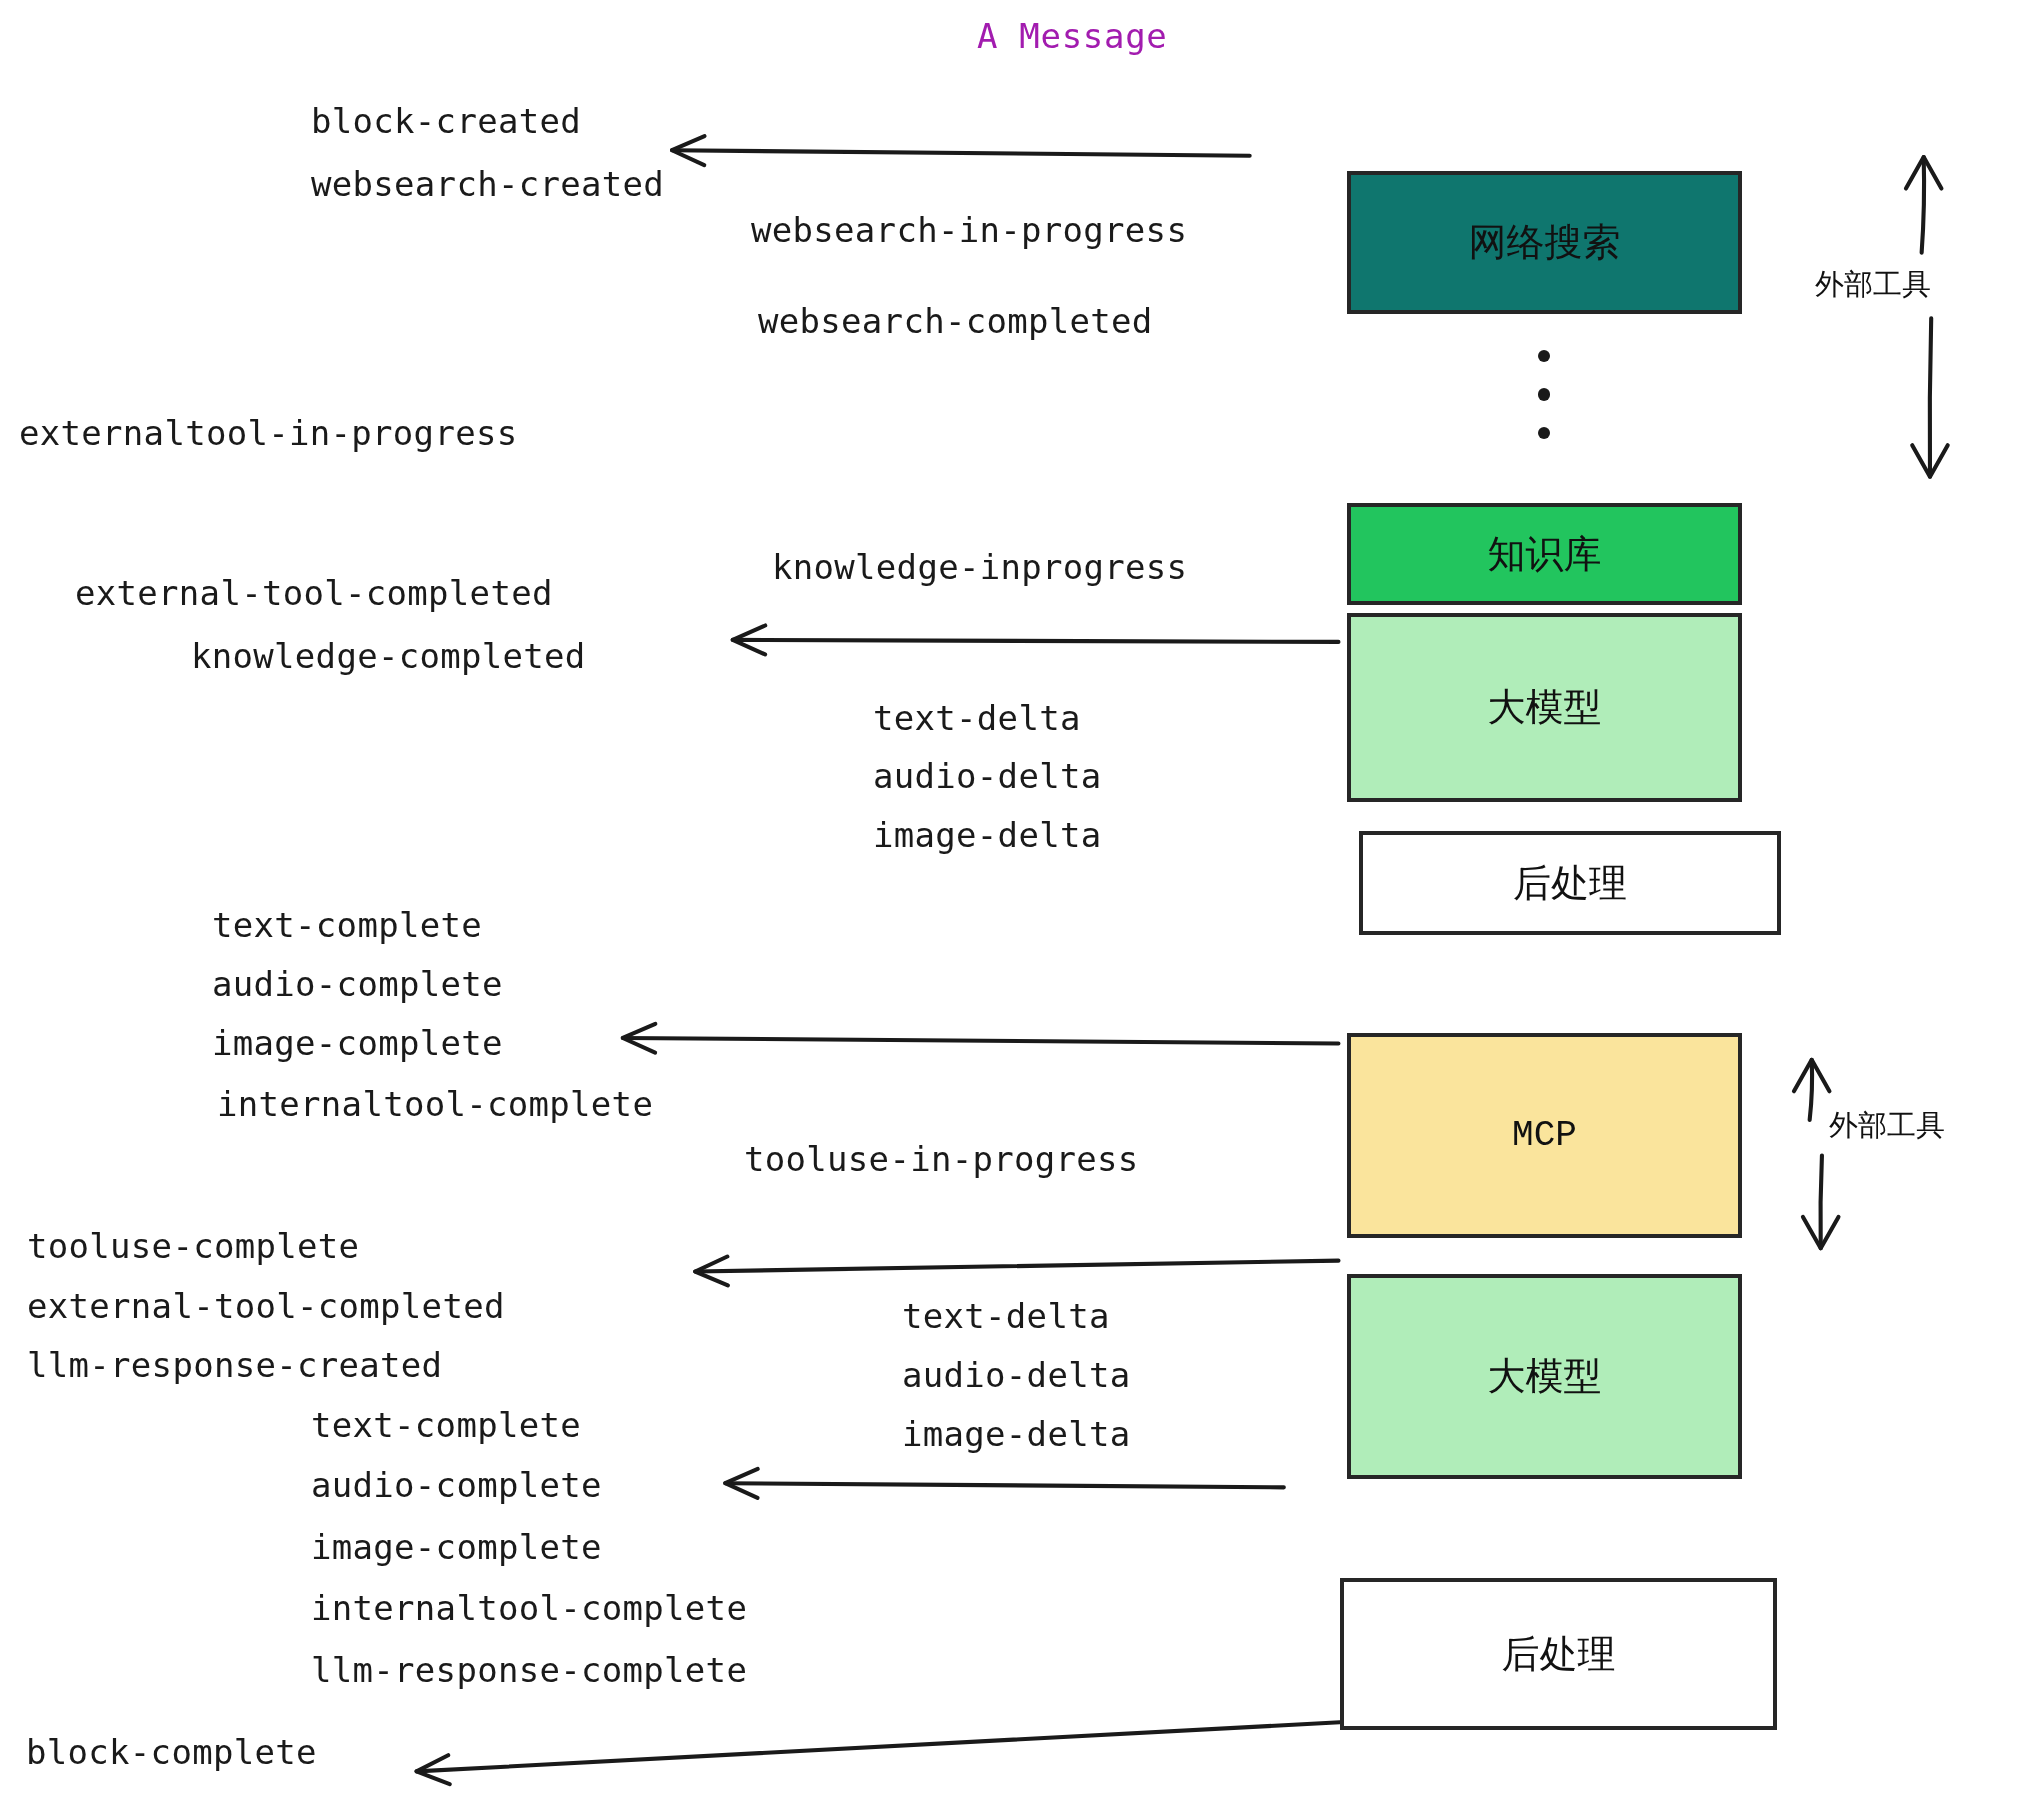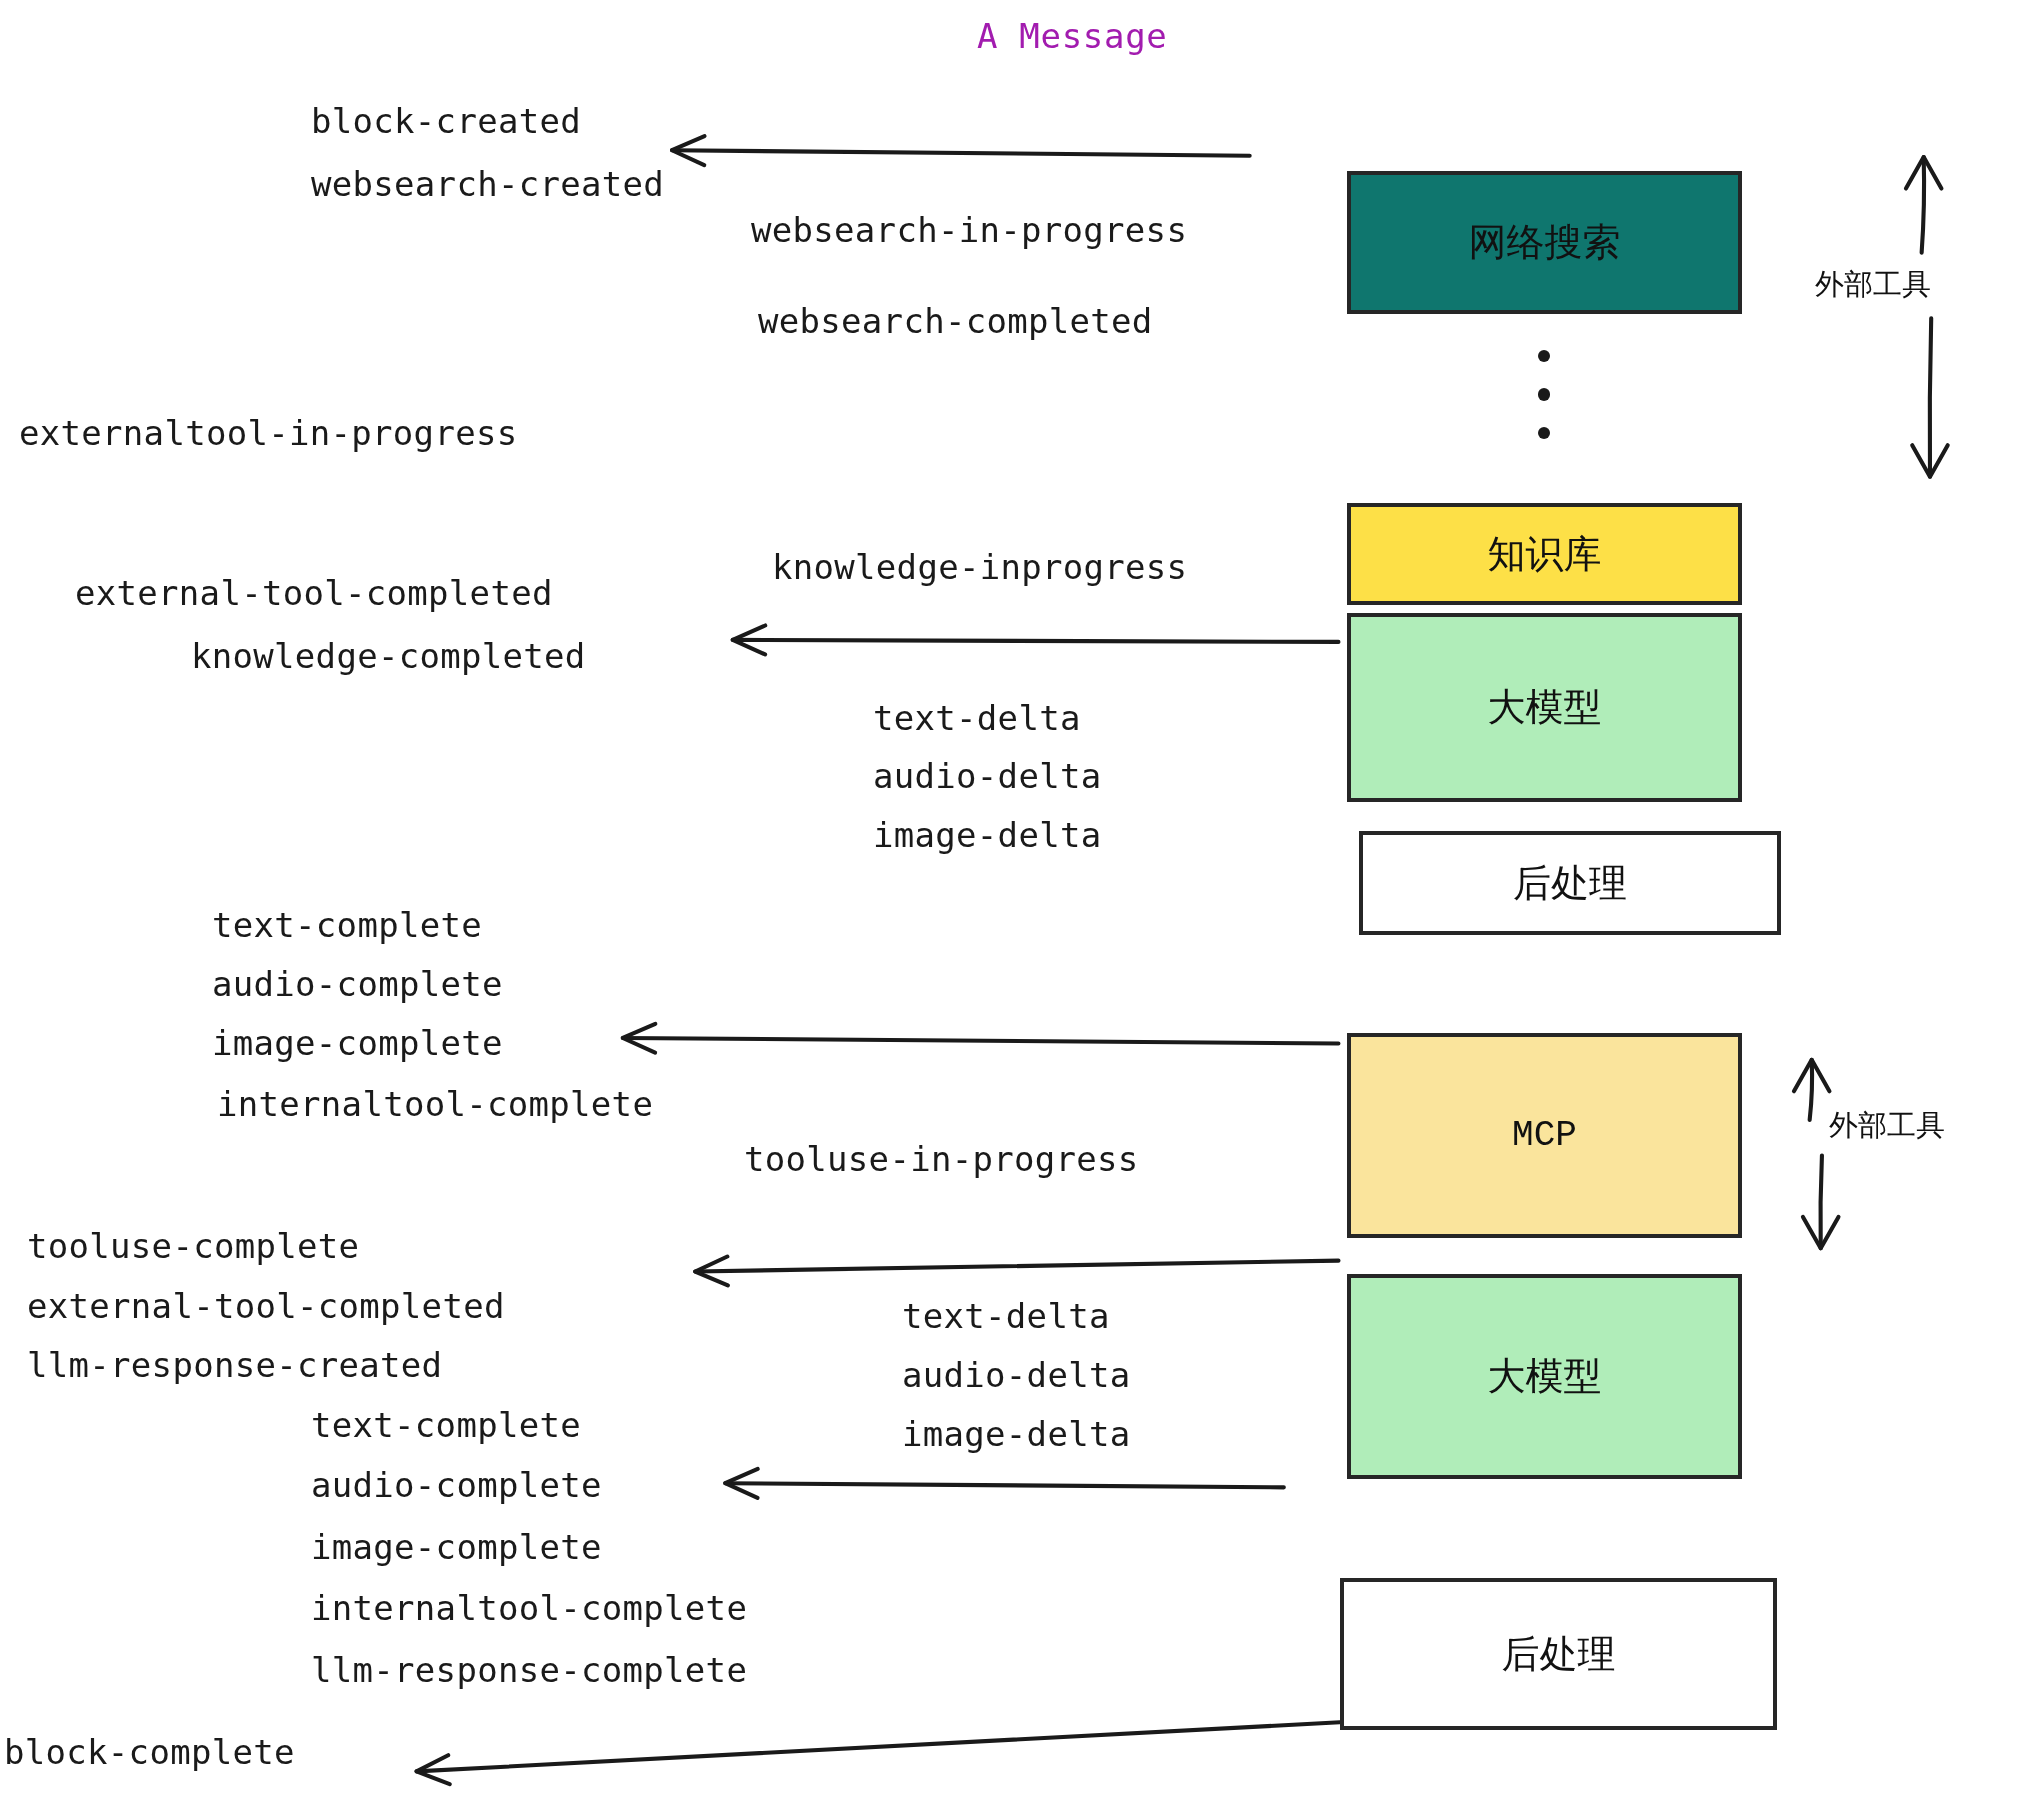--- a/index.html
+++ b/index.html
@@ -135,7 +135,7 @@
       <div class="node-box" style="left: 1347px; top: 171px; width: 395px; height: 143px; background: #0f766e;">
         <span>网络搜索</span>
       </div>
-      <div class="node-box" style="left: 1347px; top: 503px; width: 395px; height: 102px; background: #fde047;">
+      <div class="node-box" style="left: 1347px; top: 503px; width: 395px; height: 102px; background: #22c55e;">
         <span>知识库</span>
       </div>
       <div class="node-box" style="left: 1347px; top: 613px; width: 395px; height: 189px; background: rgb(176, 237, 185);">

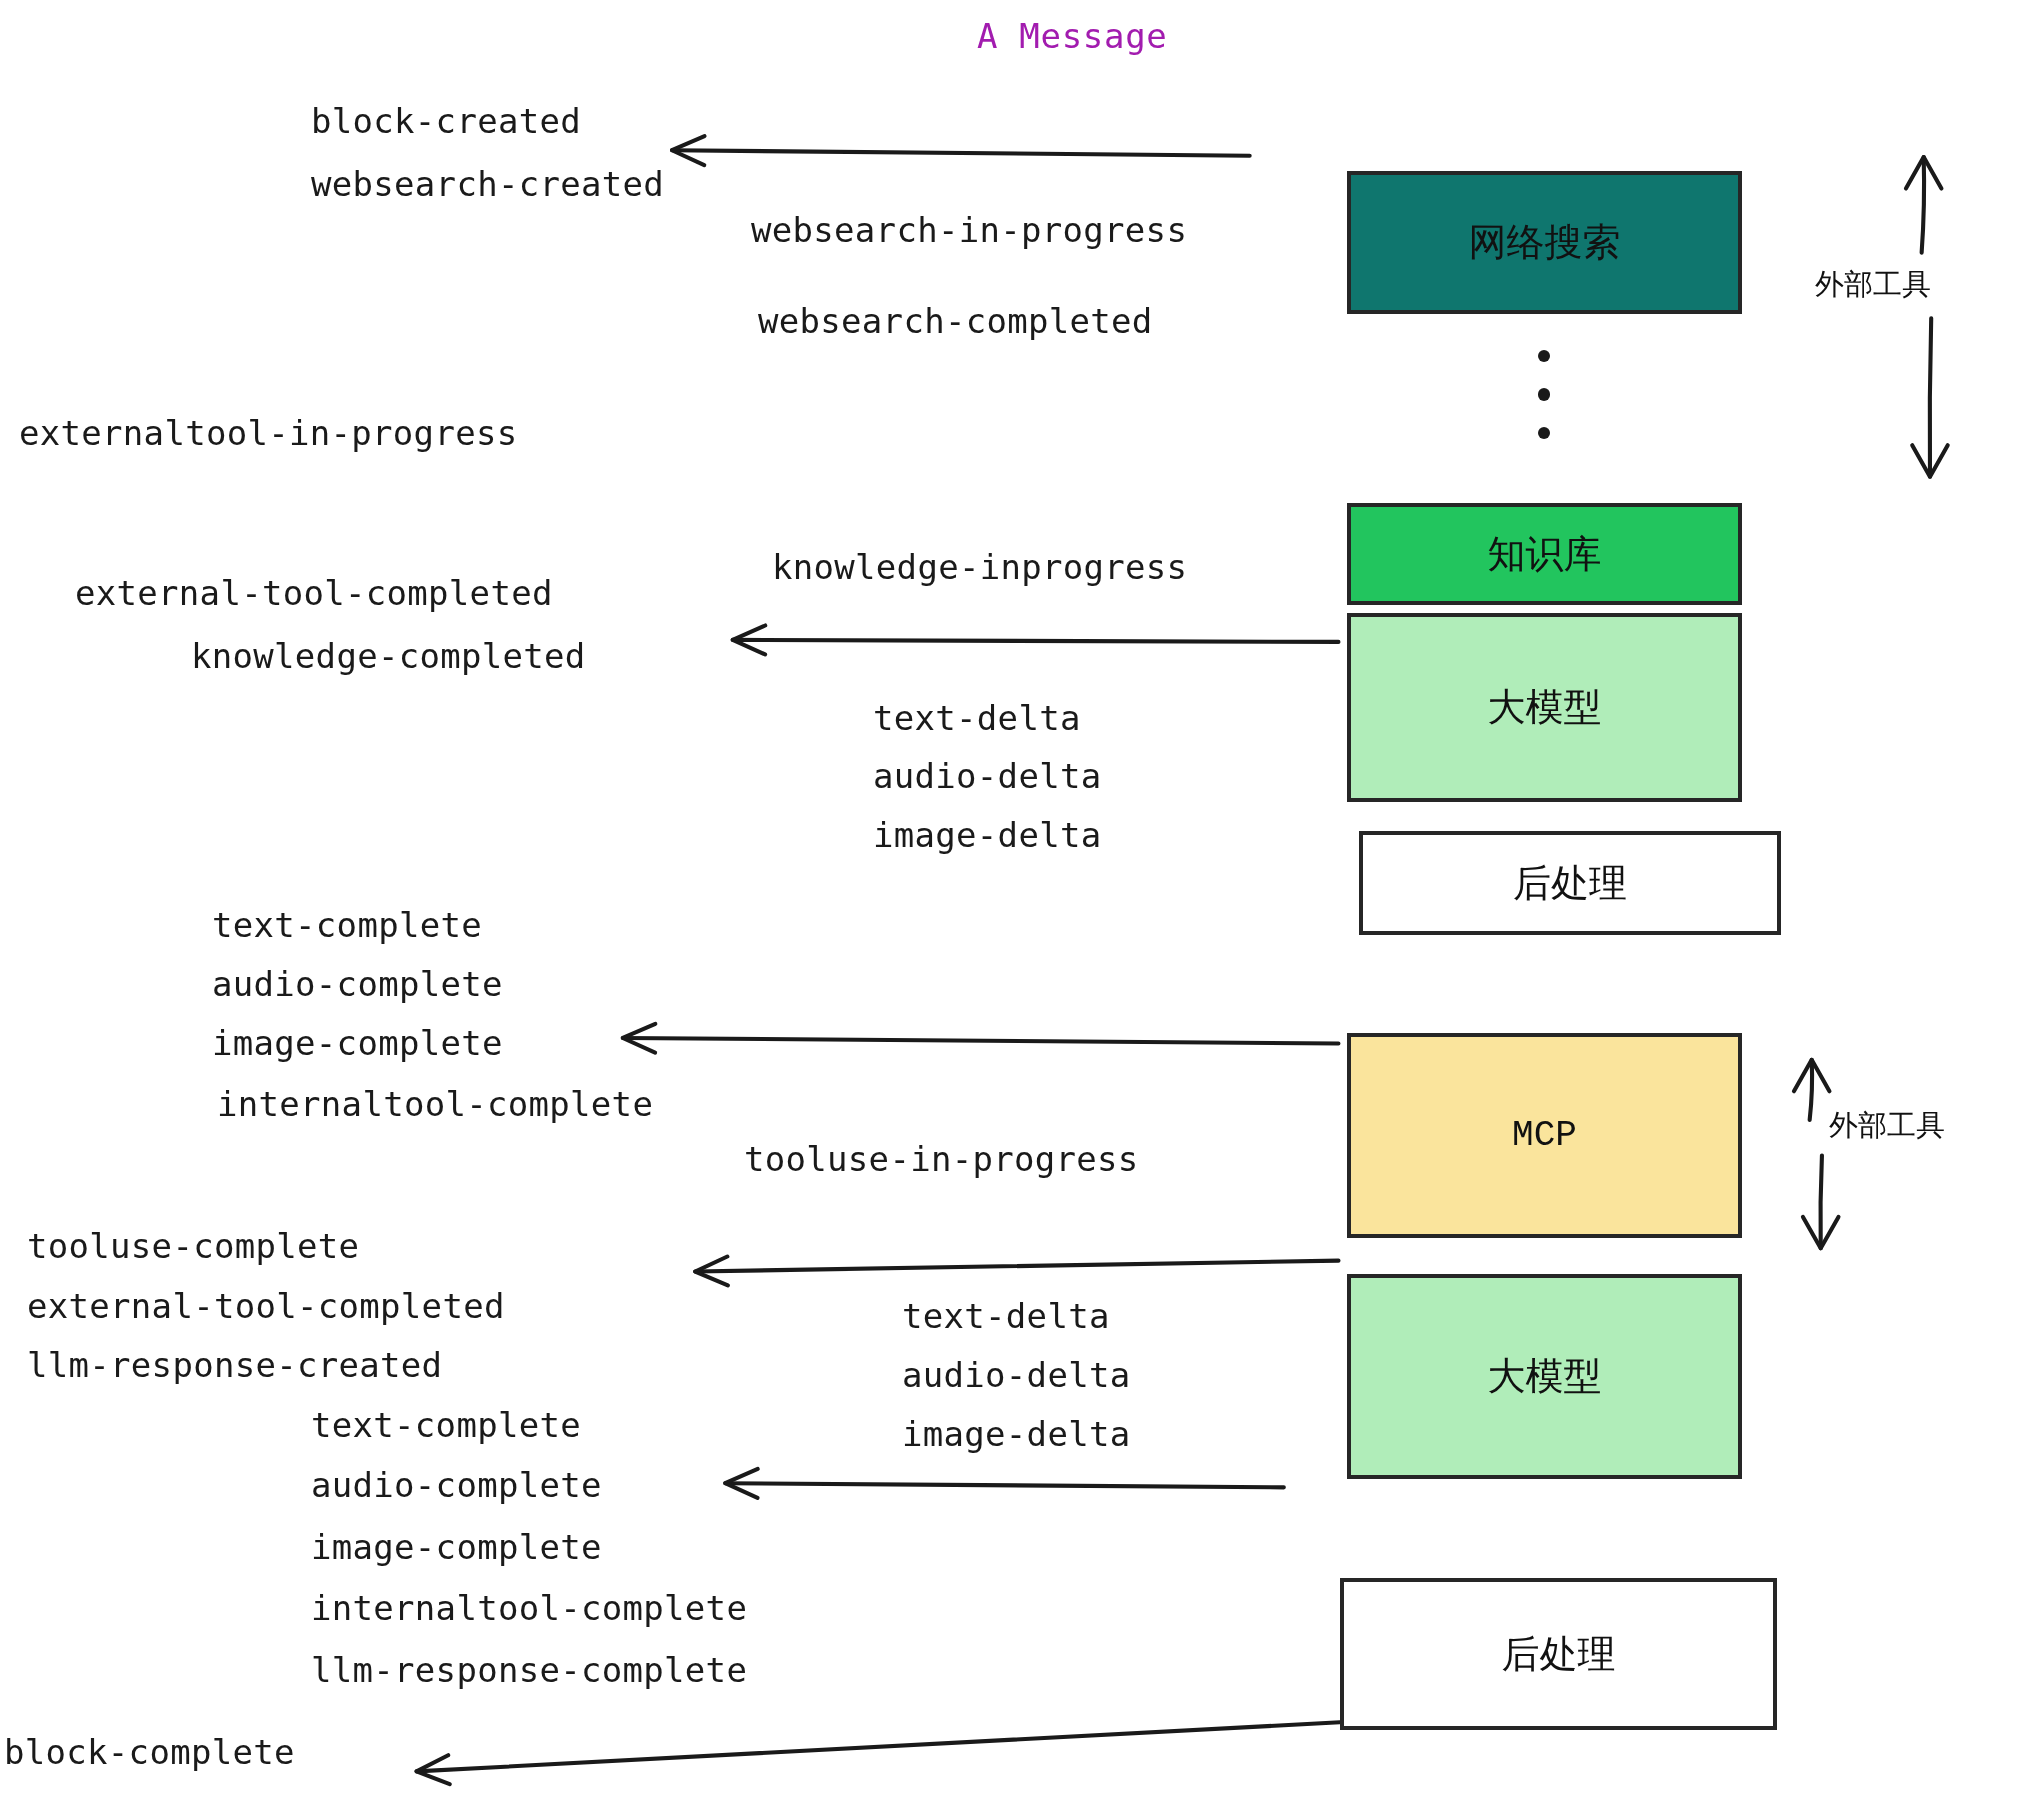--- a/index.html
+++ b/index.html
@@ -183,7 +183,7 @@
       <div class="evt" style="left: 311px; top: 1530px;">image-complete</div>
       <div class="evt" style="left: 311px; top: 1591px;">internaltool-complete</div>
       <div class="evt" style="left: 311px; top: 1653px;">llm-response-complete</div>
-      <div class="evt" style="left: 4px; top: 1735px;">block-complete</div>
+      <div class="evt" style="left: 26px; top: 1735px;">block-complete</div>
     </div>
 
   <div id="sidelabels-host">

